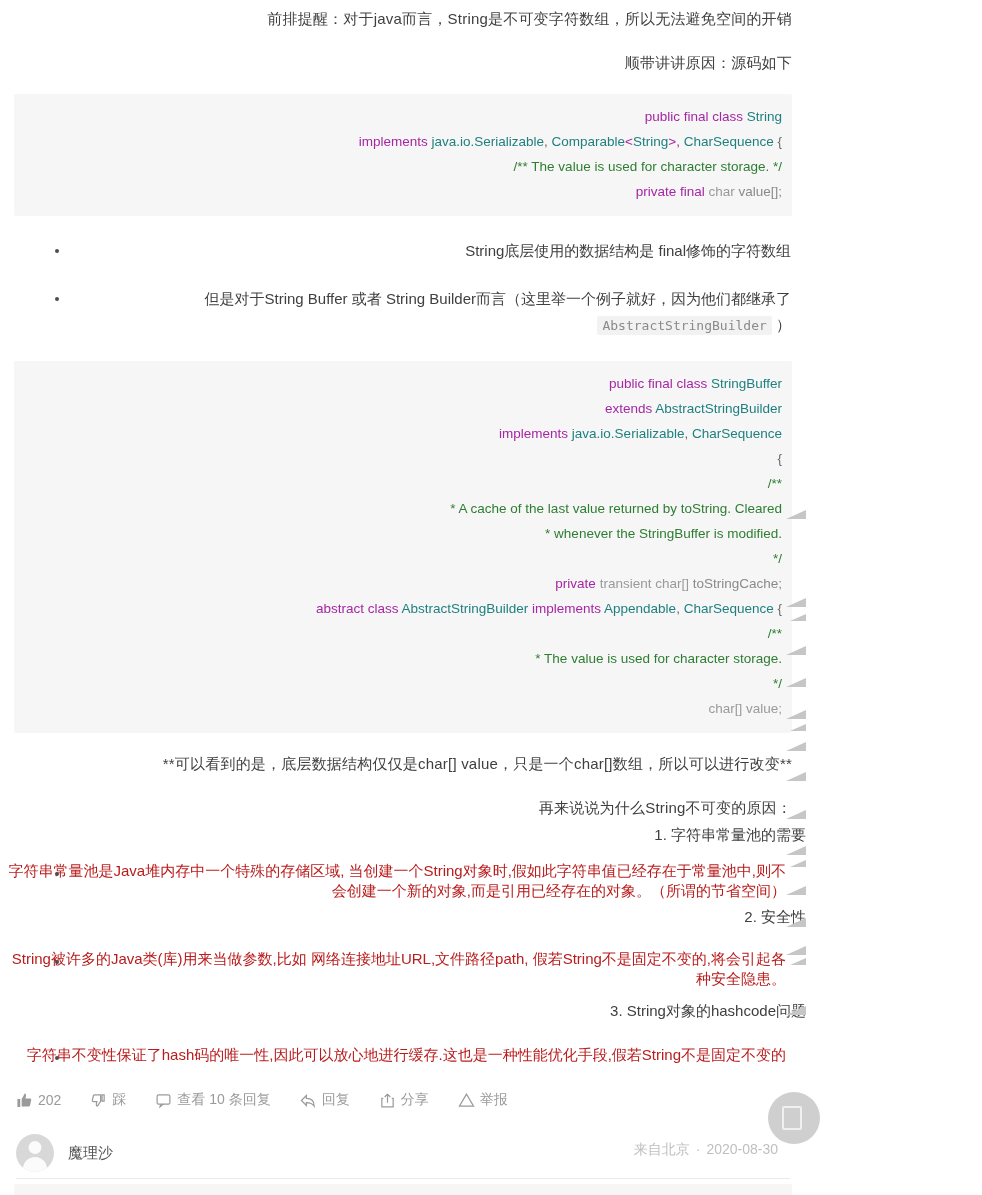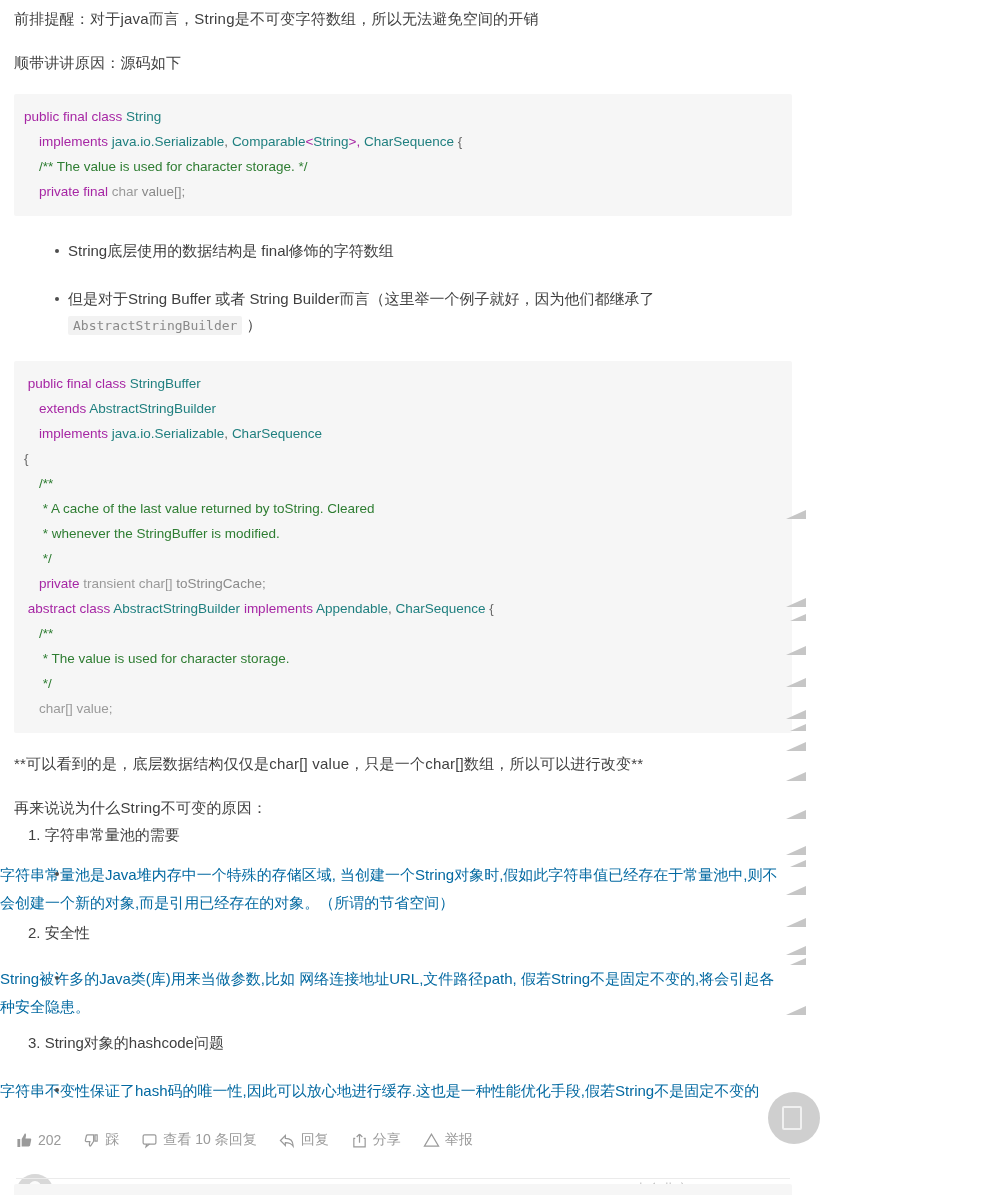--- a/index.html
+++ b/index.html
@@ -20,6 +20,7 @@
     position: relative;
     width: 806px;
     height: 1195px;
+    text-align: right;
   }
   
   .para {

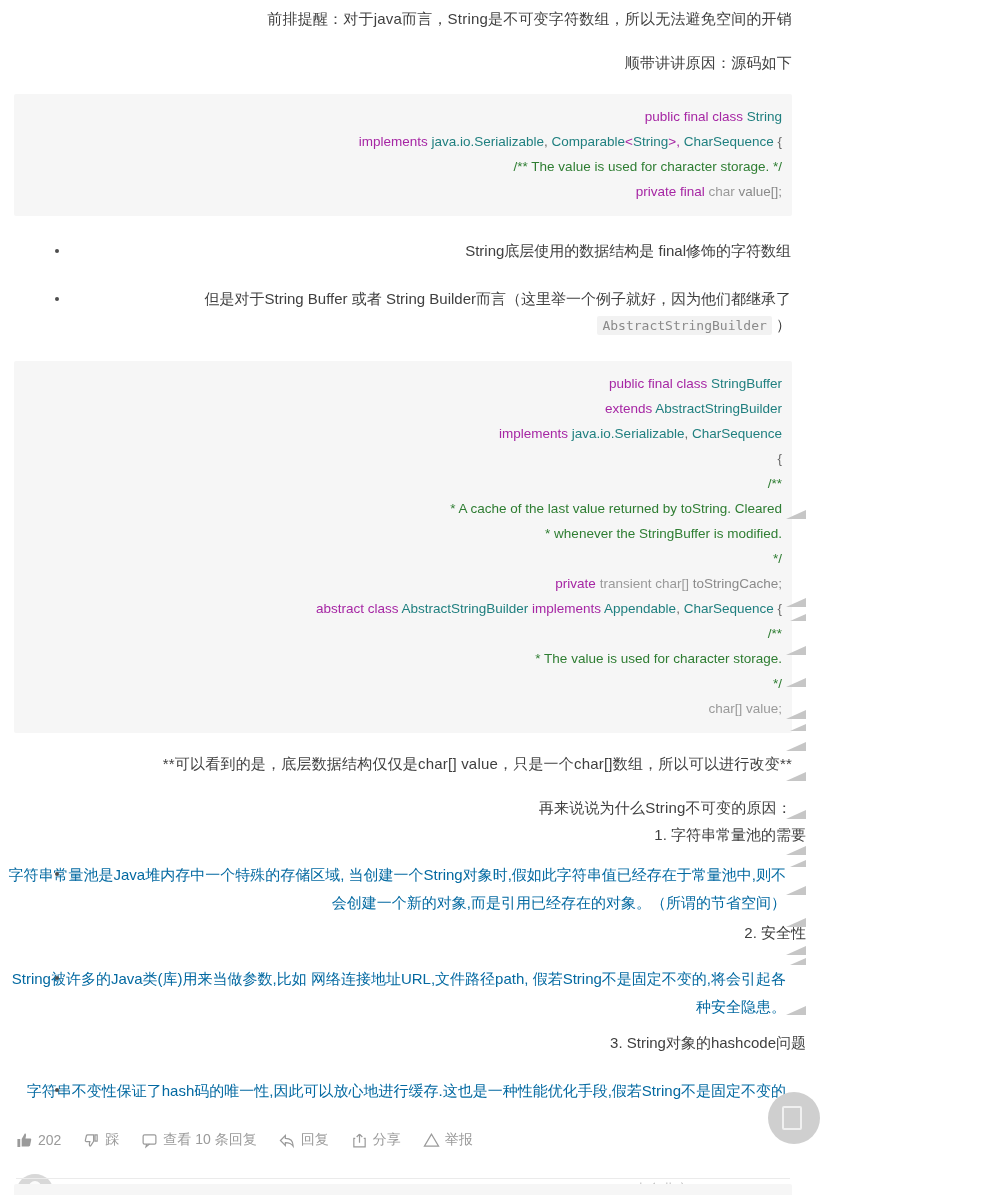--- a/index.html
+++ b/index.html
@@ -107,9 +107,9 @@
   .li-wide {
     position: relative;
     padding-right: 20px;
-    line-height: 28px;
-    font-size: 15px;
-    color: #0369a1;
+    line-height: 20px;
+    font-size: 15px;
+    color: #b91c1c;
   }
   .li-wide::before {
     content: "";

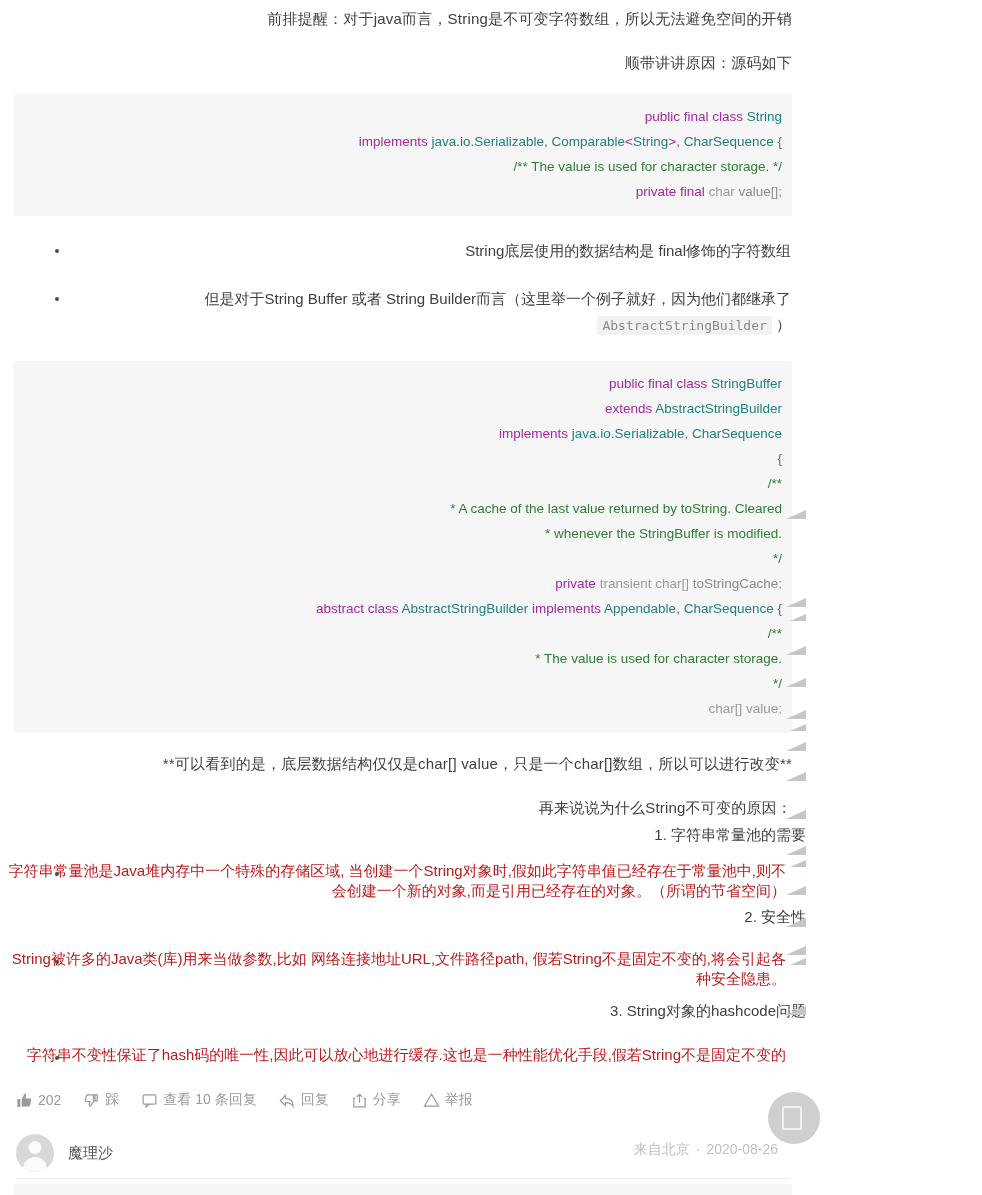--- a/index.html
+++ b/index.html
@@ -126,7 +126,7 @@
   .toolbar {
     display: flex;
     align-items: center;
-    gap: 22px;
+    gap: 29px;
     padding: 12px 0 10px 16px;
     color: #9a9a9a;
     font-size: 14px;

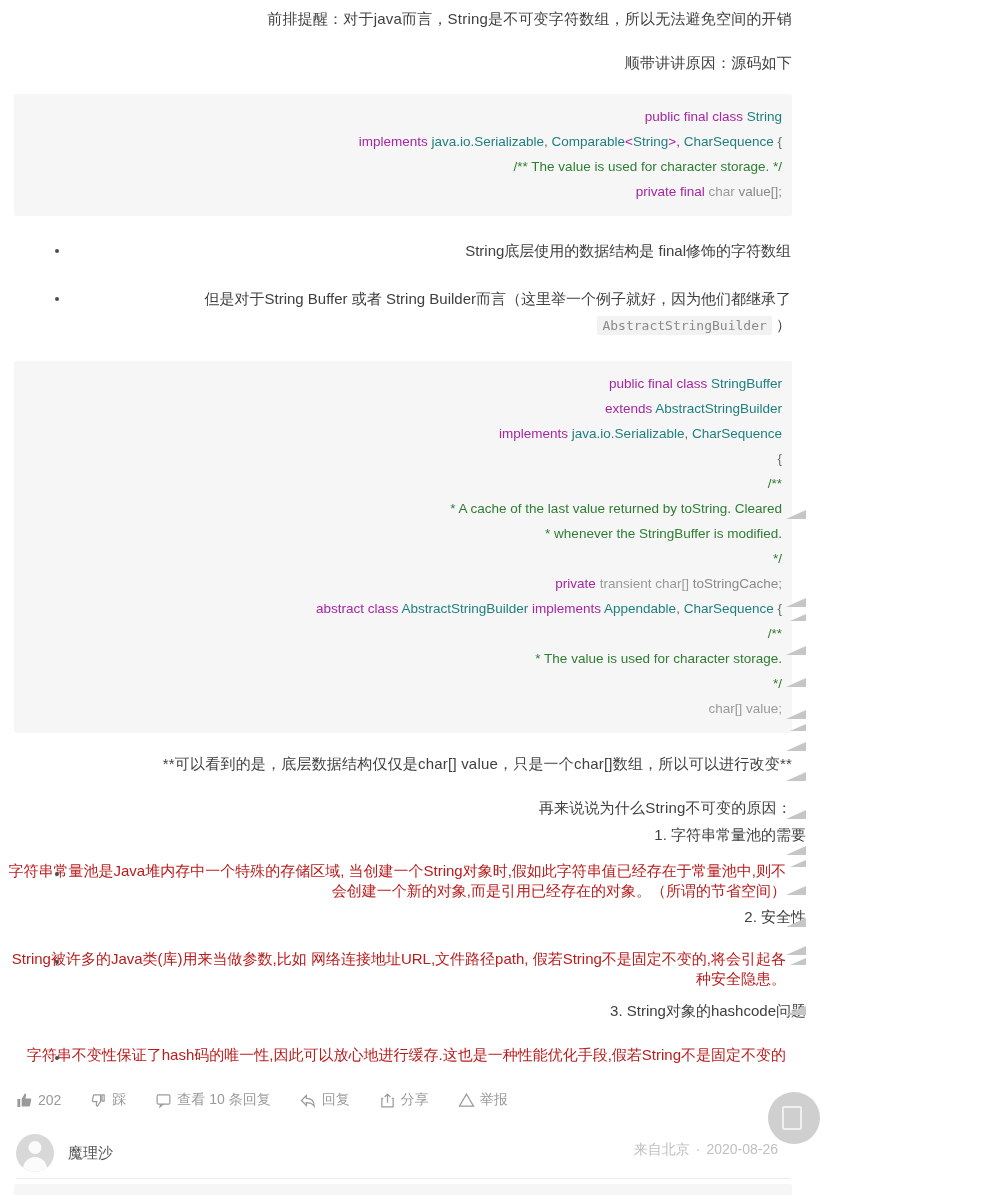--- a/index.html
+++ b/index.html
@@ -328,7 +328,7 @@
     <div class="avatar"></div>
     <div class="uname">魔理沙</div>
     <div class="meta">
-      <span>来自北京</span><span class="dot">·</span><span>2020-08-26</span>
+      <span>来自北京</span><span class="dot">·</span><span>2020-08-30</span>
     </div>
 
   </div>

